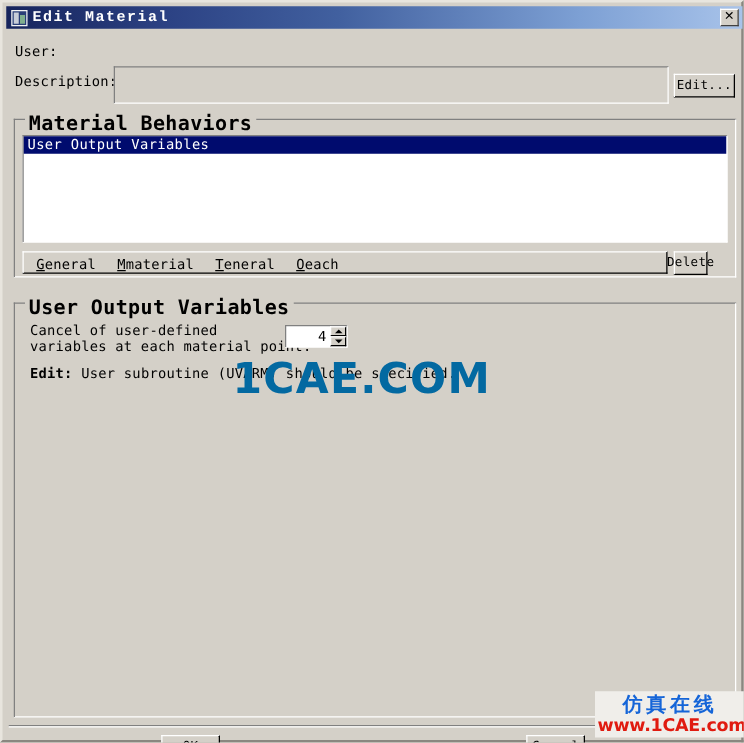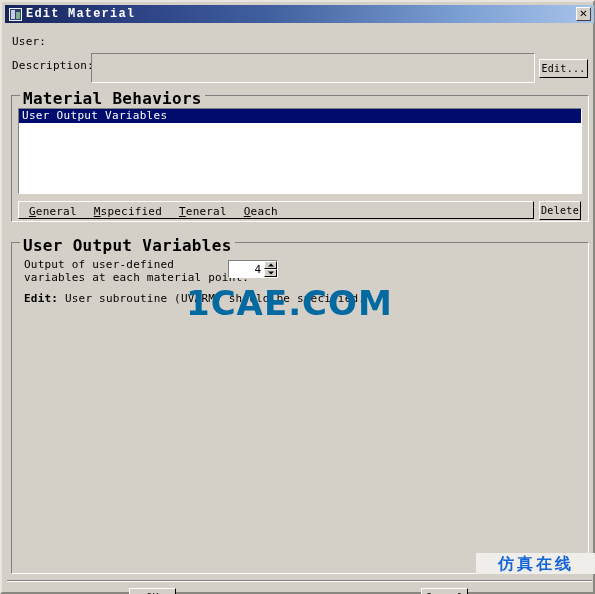--- a/index.html
+++ b/index.html
@@ -393,7 +393,7 @@
 
   <div class="raised" id="menubar">
     <span class="menu-item"><span class="mn">G</span><span>eneral</span></span>
-    <span class="menu-item"><span class="mn">M</span><span>specified</span></span>
+    <span class="menu-item"><span class="mn">M</span><span>material</span></span>
     <span class="menu-item"><span class="mn">T</span><span>eneral</span></span>
     <span class="menu-item"><span class="mn">O</span><span>each</span></span>
   </div>

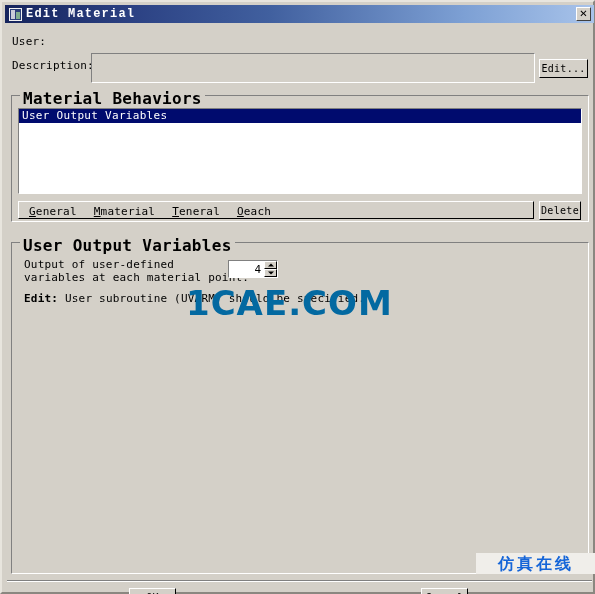--- a/index.html
+++ b/index.html
@@ -241,7 +241,7 @@
   #delete-btn {
     position: absolute;
     left: 537px; top: 199px;
-    width: 42px; height: 19px;
+    width: 27px; height: 19px;
   }
 
   

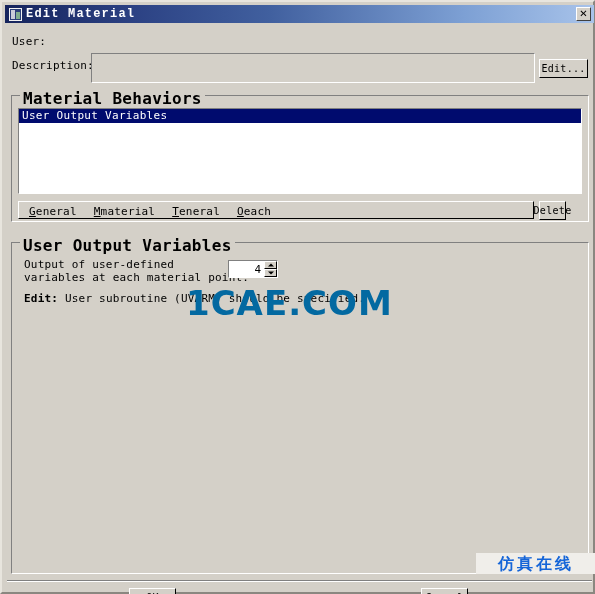--- a/index.html
+++ b/index.html
@@ -403,7 +403,7 @@
   <div class="group" id="uov-group"></div>
   <div class="group-title" id="uov-title">User Output Variables</div>
 
-  <div class="lbl" id="uov-line1">Output of user-defined</div>
+  <div class="lbl" id="uov-line1">Cancel of user-defined</div>
   <div class="lbl" id="uov-line2">variables at each material point:</div>
 
   <div class="sunken" id="spinner">

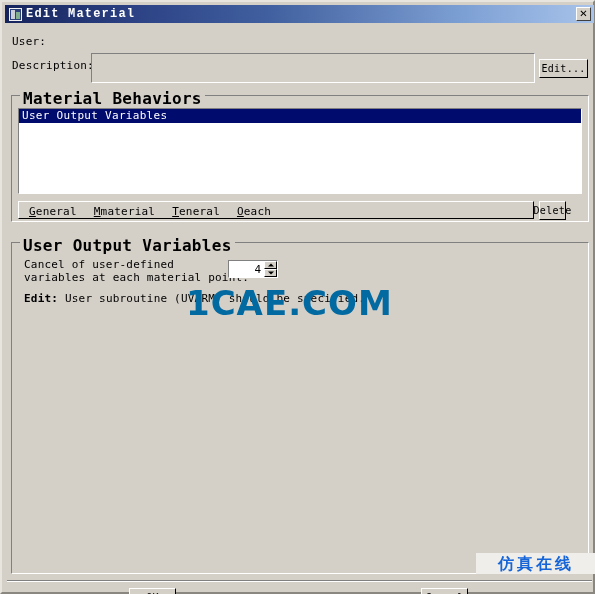--- a/index.html
+++ b/index.html
@@ -424,6 +424,7 @@
 
   <div id="watermark-logo">
     <div id="watermark-cn">仿真在线</div>
+    <div id="watermark-url">www.1CAE.com</div>
   </div>
 
 </div>

